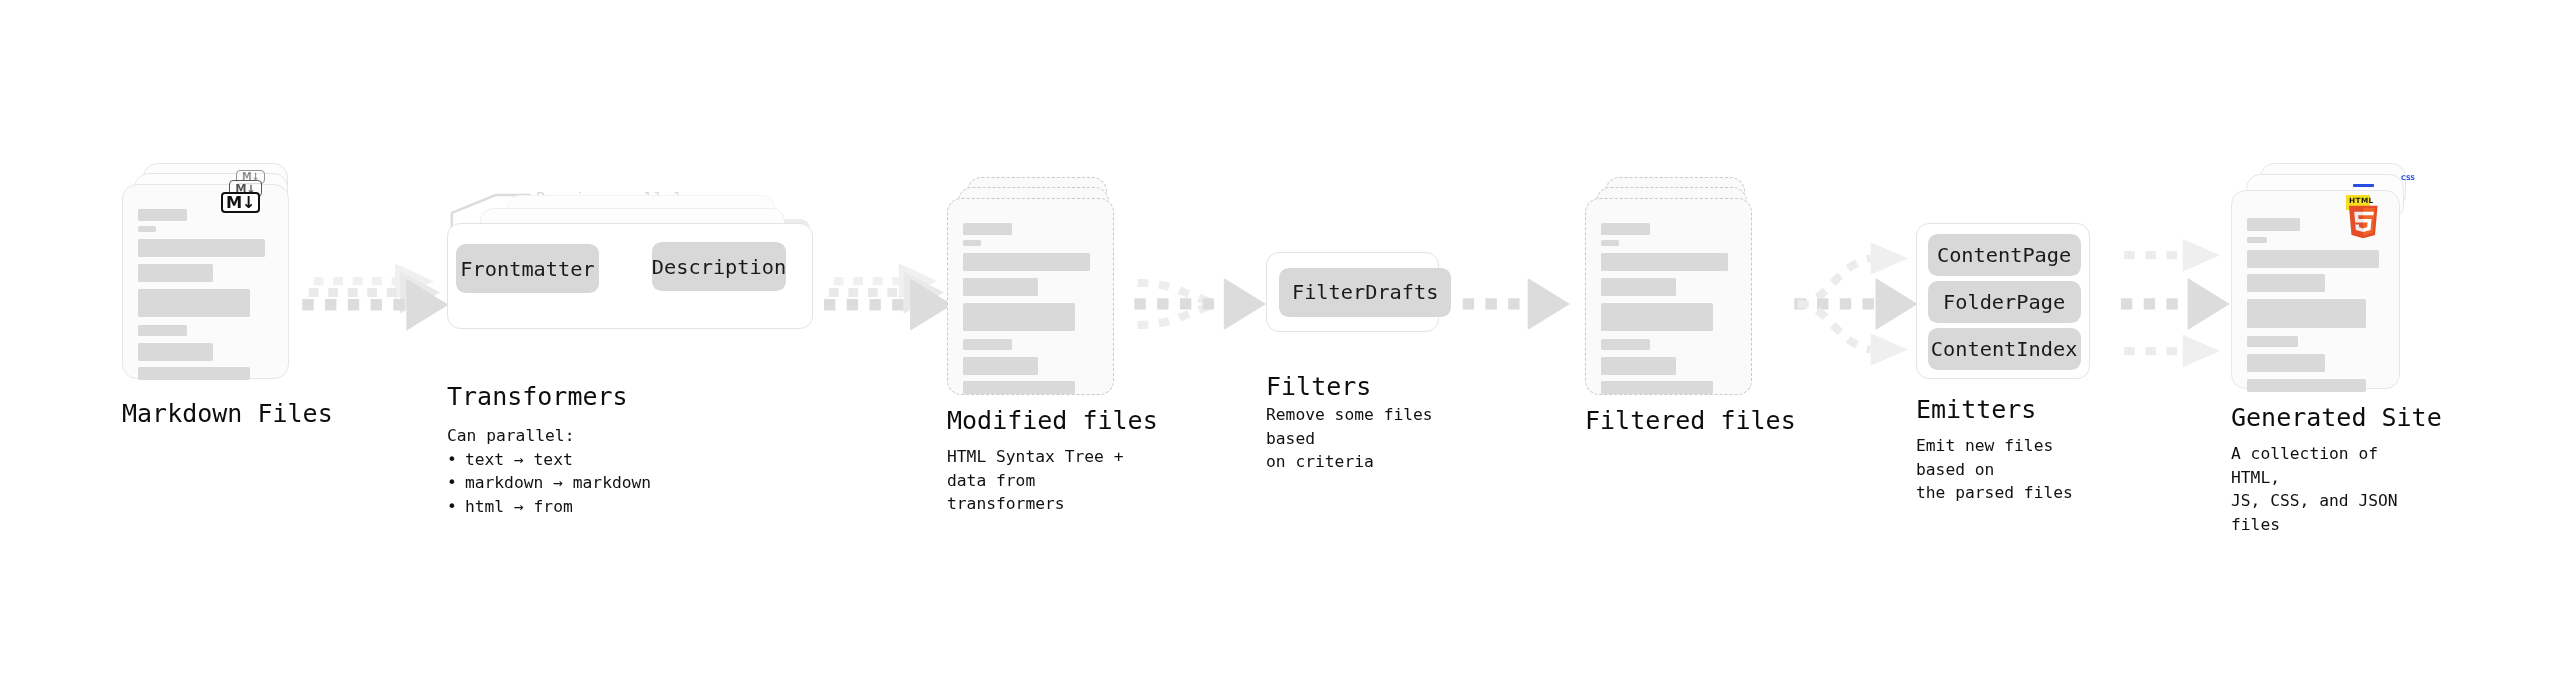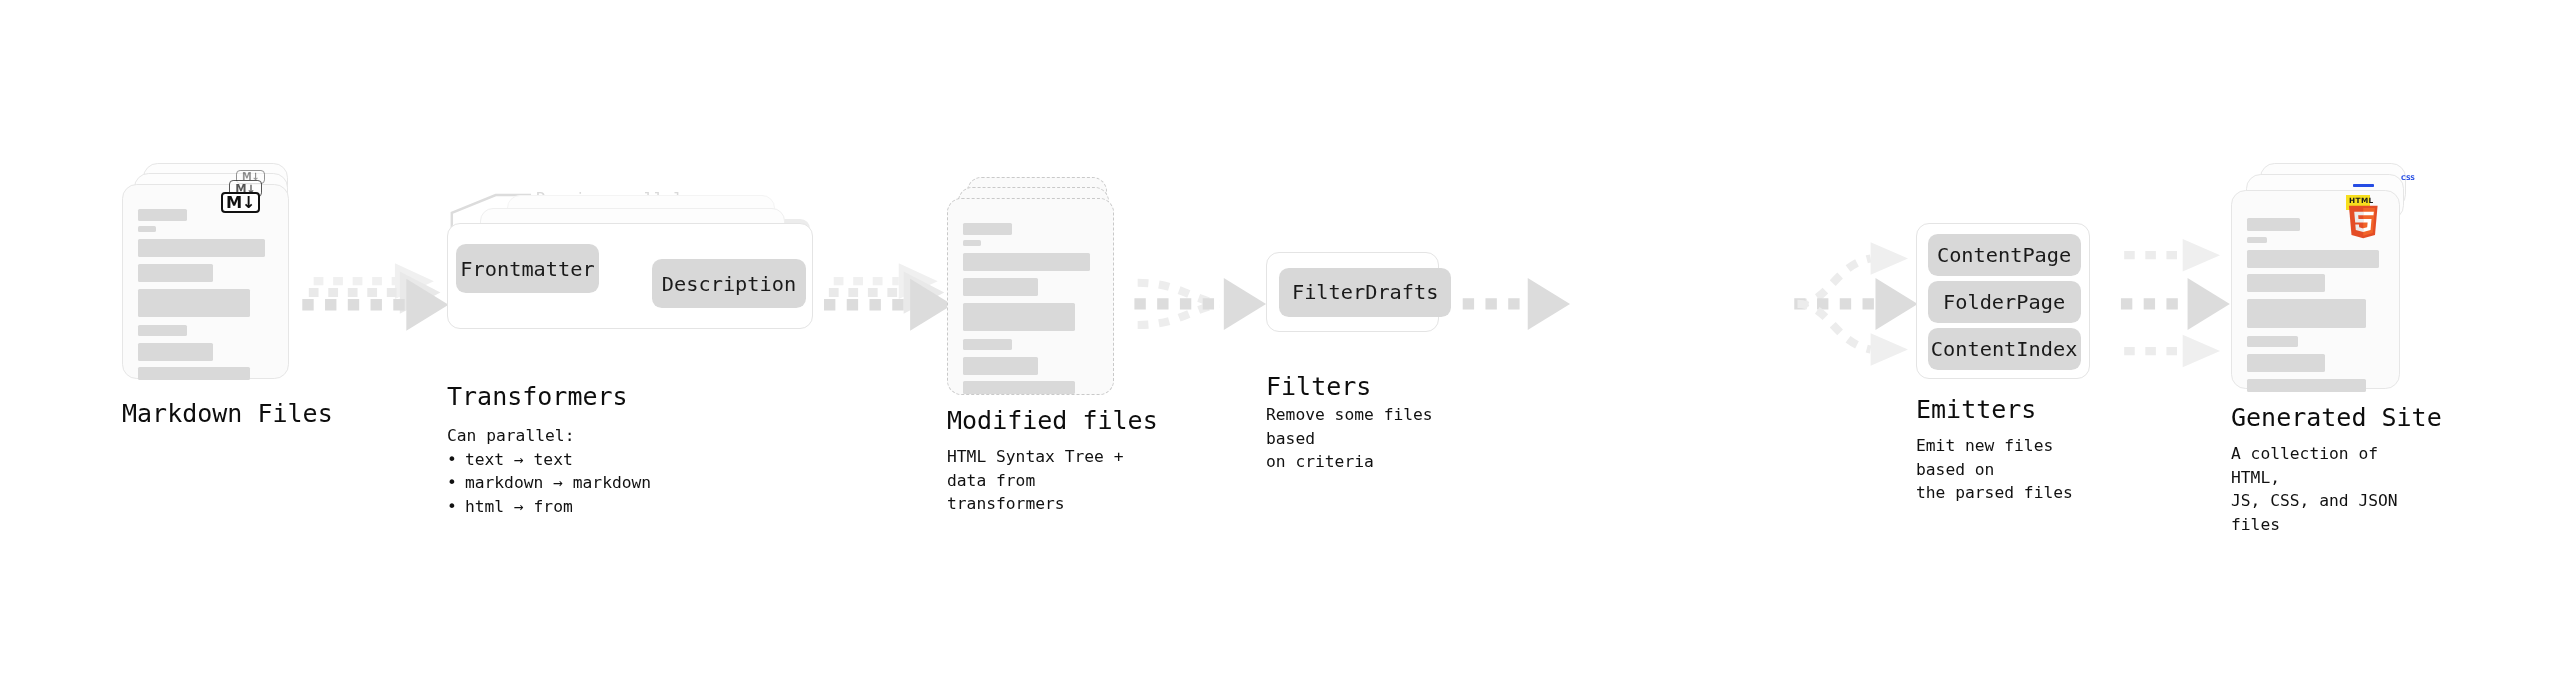--- a/index.html
+++ b/index.html
@@ -226,7 +226,7 @@
       <div class="group-box" style="left:0px; top:28px; width:366px; height:106px;"></div>
 
       <div class="chip" style="left:9px; top:49px; width:143px; height:49px; z-index:6;">Frontmatter</div>
-      <div class="chip" style="left:205px; top:64px; width:154px; height:49px; z-index:6;">Description</div>
+      <div class="chip" style="left:205px; top:47px; width:134px; height:49px; z-index:6;">Description</div>
     </div>
 
     <div class="stage-title" style="left:0px; top:187px;">Transformers</div>

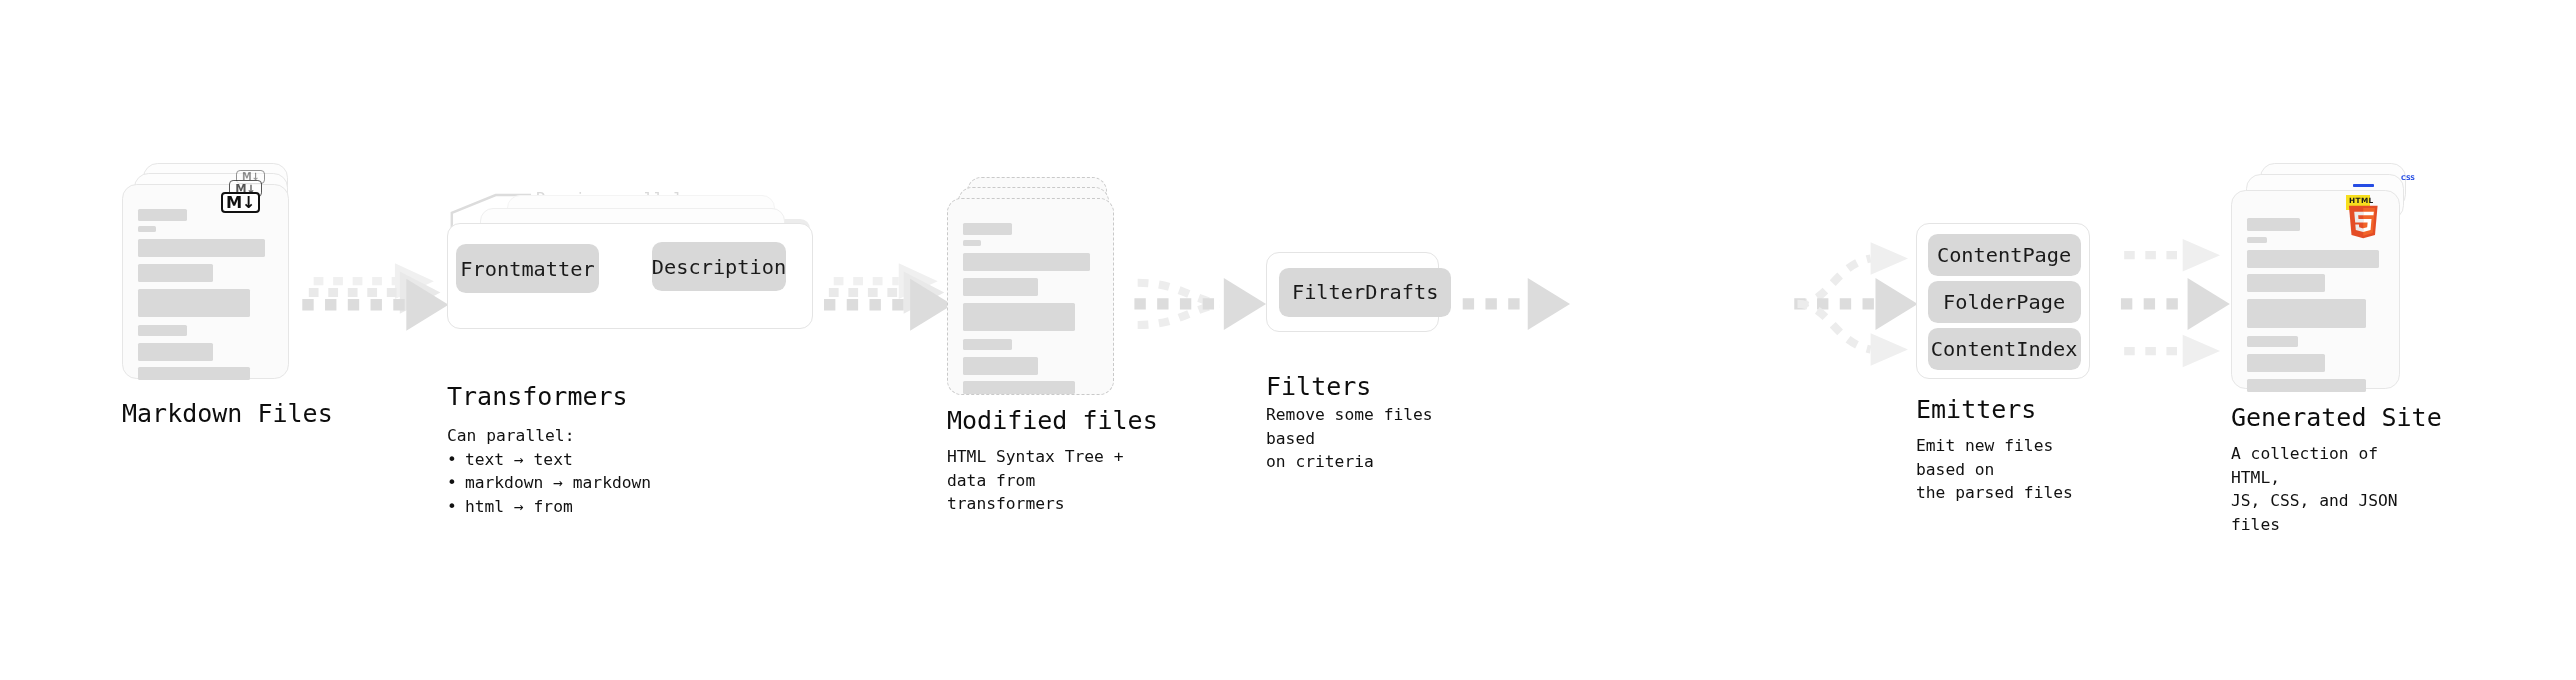--- a/index.html
+++ b/index.html
@@ -272,6 +272,25 @@
 on criteria</div>
   </div>
 
+  <div class="stage" style="left:1585px; top:177px;">
+    <div class="card-stack" style="width:187px;height:236px;">
+      <div class="card dashed" style="left:20.3px; top:0px;  width:140px; height:41px;"></div>
+      <div class="card dashed" style="left:10.6px; top:9.8px; width:151px; height:41px;"></div>
+      <div class="card dashed" style="left:0px; top:21px;  width:167px; height:197px; z-index:5;">
+        <div class="skeleton">
+          <div class="sk-line" style="left:15.4px; top:23.6px; width:49px; height:12.2px;"></div>
+          <div class="sk-line" style="left:15.4px; top:41px; width:18px; height:5.7px;"></div>
+          <div class="sk-line" style="left:15.4px; top:54px; width:127px; height:18px;"></div>
+          <div class="sk-line" style="left:15.4px; top:79px; width:75px; height:18px;"></div>
+          <div class="sk-line" style="left:15.4px; top:104px; width:112px; height:28.4px;"></div>
+          <div class="sk-line" style="left:15.4px; top:140px; width:49px; height:11.4px;"></div>
+          <div class="sk-line" style="left:15.4px; top:158px; width:75px; height:18px;"></div>
+          <div class="sk-line" style="left:15.4px; top:182px; width:112px; height:13px;"></div>
+        </div>
+      </div>
+    </div>
+    <div class="stage-title" style="left:0px; top:229px;">Filtered files</div>
+  </div>
 
   <div class="stage" style="left:1916px; top:223px;">
     <div style="position:relative; width:195px; height:163px;">

